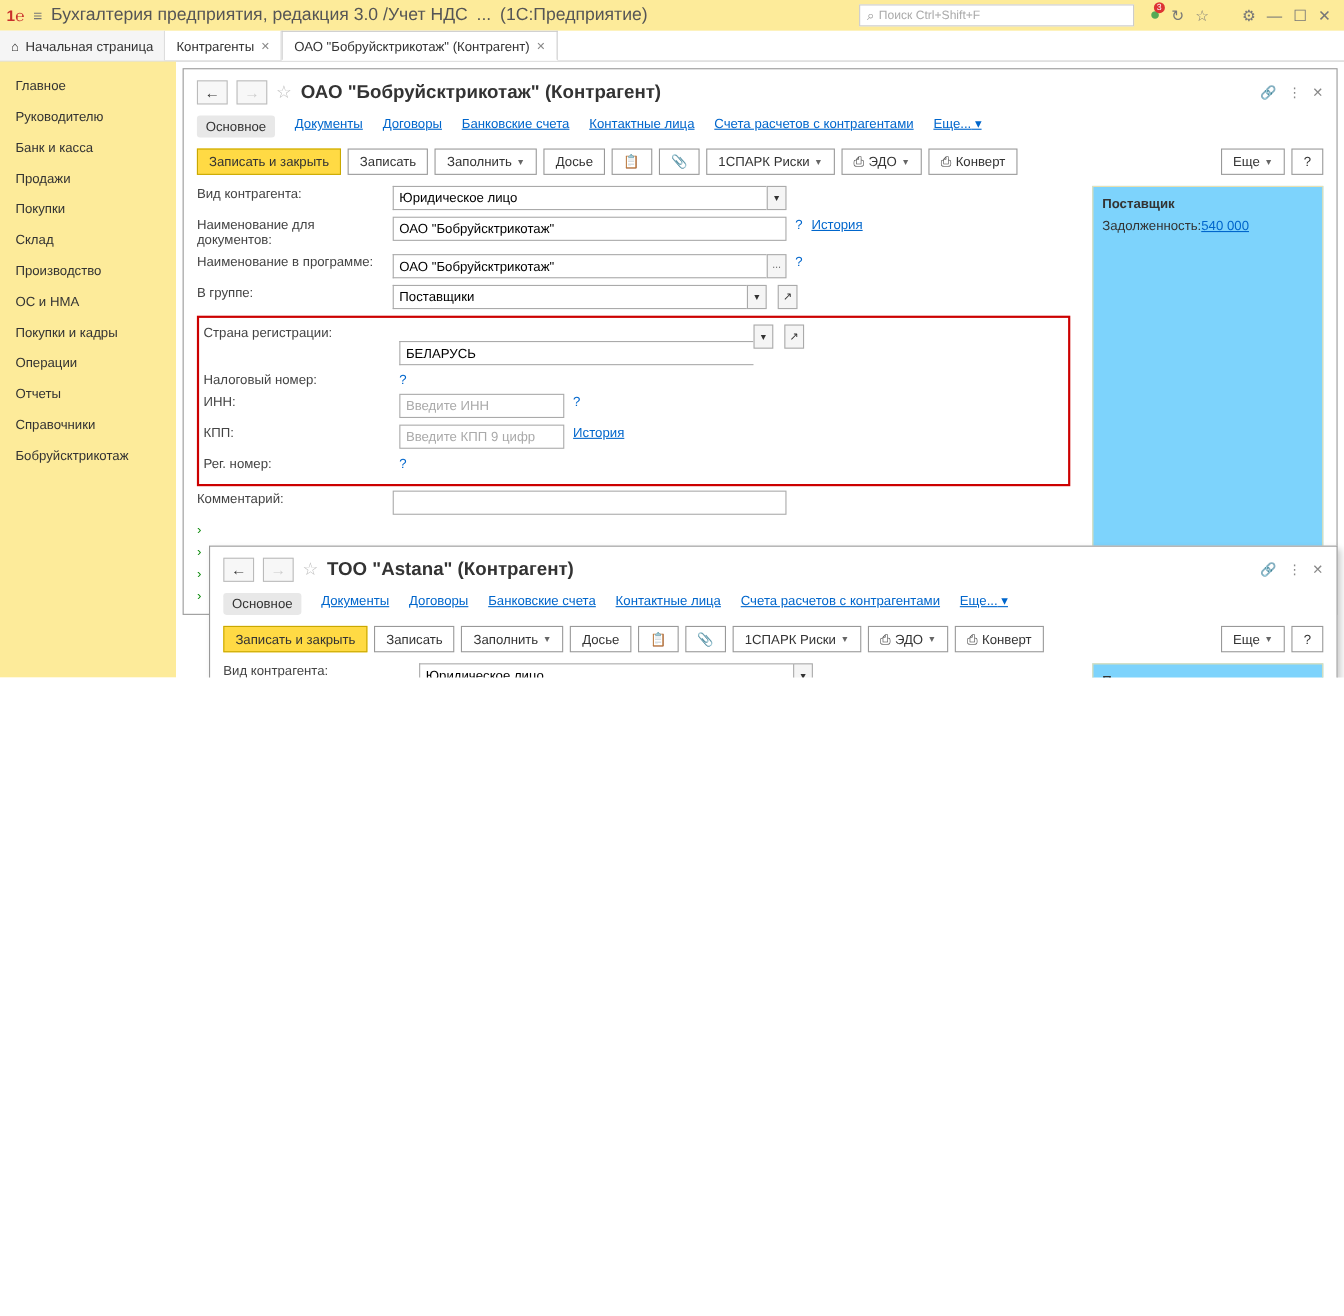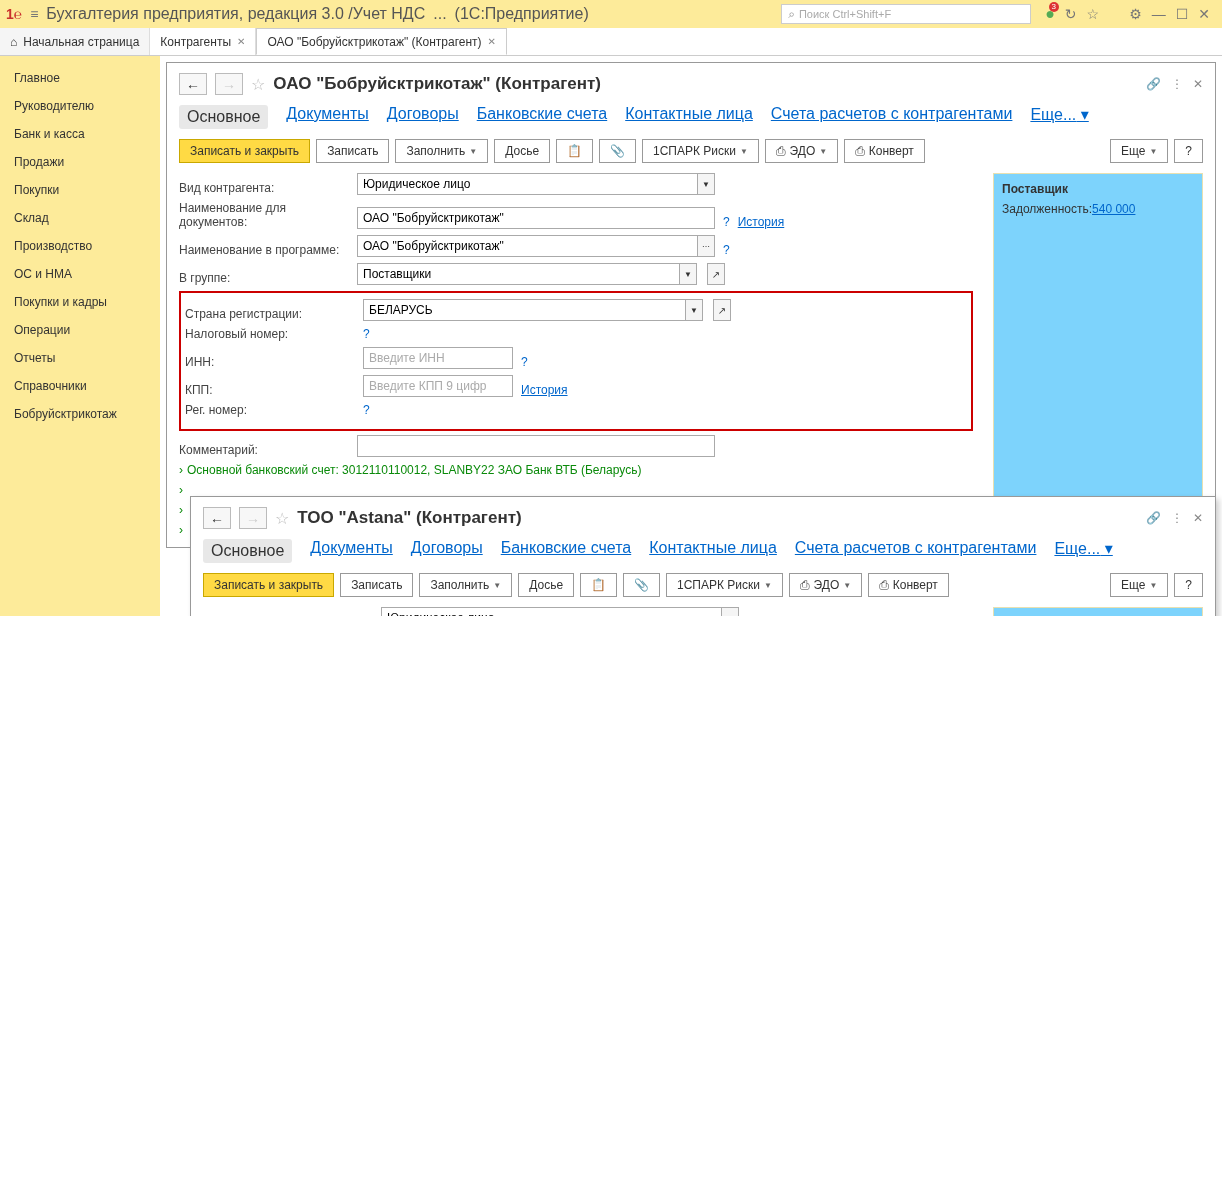--- a/index.html
+++ b/index.html
@@ -30,7 +30,7 @@
 .star{color:#bbb;font-size:16px}
 .card-title{font-size:17px;font-weight:bold}
 .hdr-right{margin-left:auto;display:flex;gap:10px;align-items:center;color:#888}
-.tabbar{display:flex;gap:18px;margin-bottom:10px;font-size:16px}
+.tabbar{display:flex;gap:18px;margin-bottom:10px;font-size:12px}
 .tb{color:#0066cc;text-decoration:underline;cursor:pointer}
 .tb.sel{background:#e8e8e8;color:#333;text-decoration:none;padding:3px 8px;border-radius:3px}
 .toolbar{display:flex;gap:6px;margin-bottom:10px;flex-wrap:wrap}

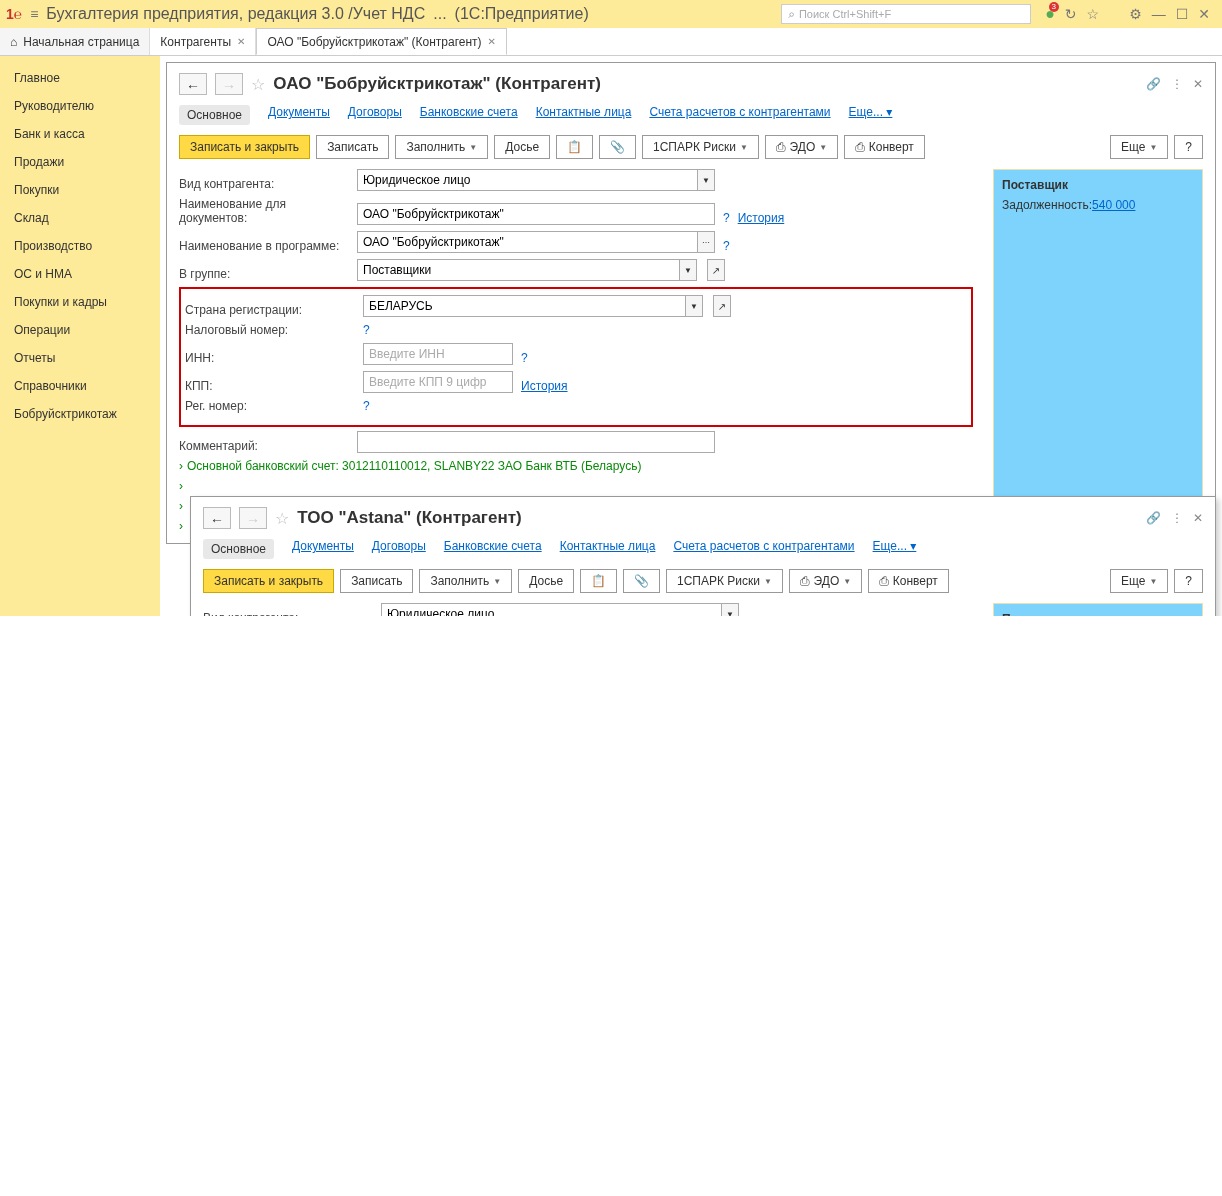--- a/index.html
+++ b/index.html
@@ -40,7 +40,7 @@
 .toolbar-right{margin-left:auto;display:flex;gap:6px}
 .form-body{display:flex;gap:20px}
 .fields{flex:1}
-.row{display:flex;align-items:flex-end;margin-bottom:6px;gap:8px}
+.row{display:flex;align-items:flex-start;margin-bottom:6px;gap:8px}
 .lbl{width:170px;font-size:12px;color:#444}
 .inp{border:1px solid #aaa;padding:3px 5px;font-size:12px;background:#fff;height:22px}
 .sel-wrap{display:flex}

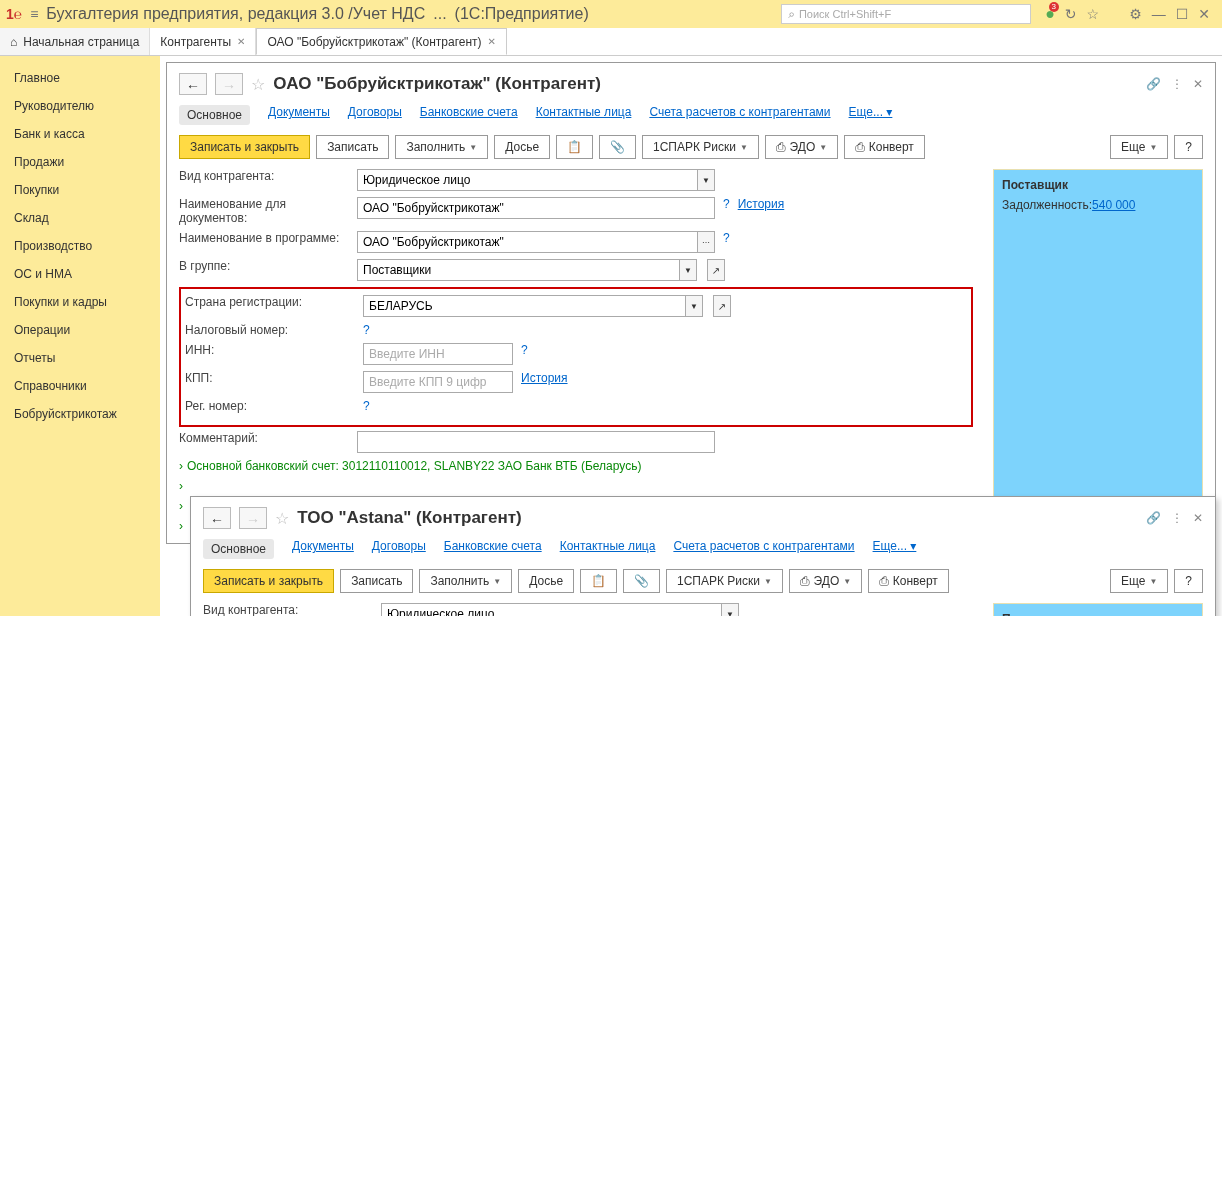--- a/index.html
+++ b/index.html
@@ -195,7 +195,7 @@
       <div class="row">
                 <span class="lbl">Страна регистрации:</span>
                 <div class="sel-wrap">
-                  <input class="inp" style="width: 322px;" value="БЕЛАРУСЬ">
+                  <input class="inp" style="width: 322px; margin-top: 15px;" value="БЕЛАРУСЬ">
                   <div class="dd-btn">▼</div>
                 </div>
                 <div class="ext-btn">↗</div>

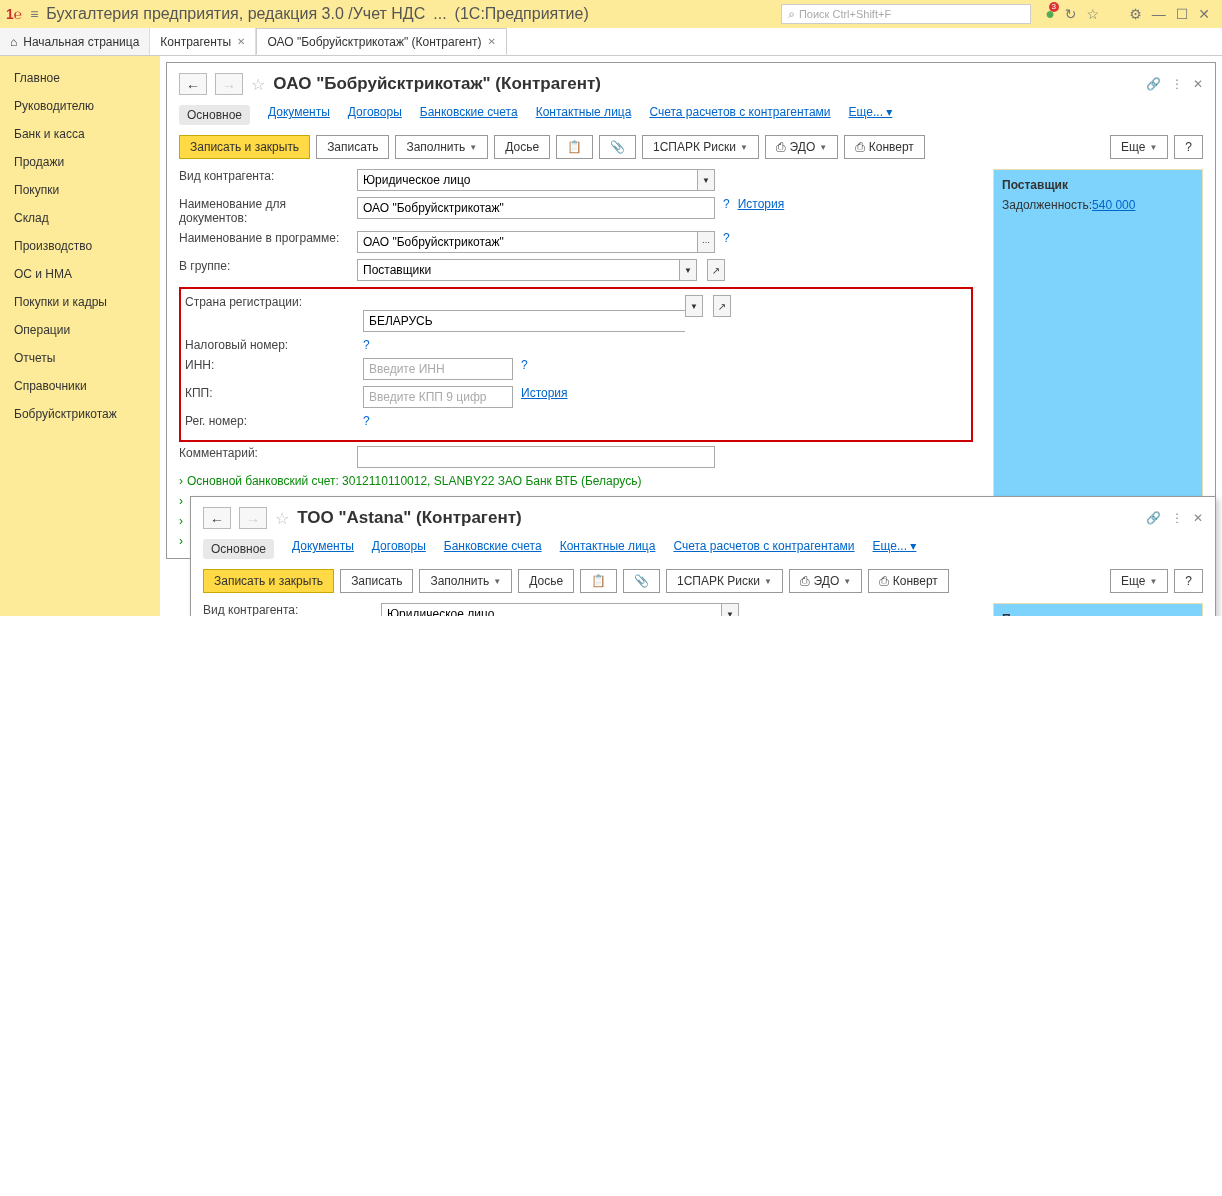--- a/index.html
+++ b/index.html
@@ -225,7 +225,6 @@
             </div>
      <div class="expand">
               <span class="arr">›</span>
-              <span>Основной банковский счет: 3012110110012, SLANBY22 ЗАО Банк ВТБ (Беларусь)</span>
             </div>
      <div class="expand">
               <span class="arr">›</span>

